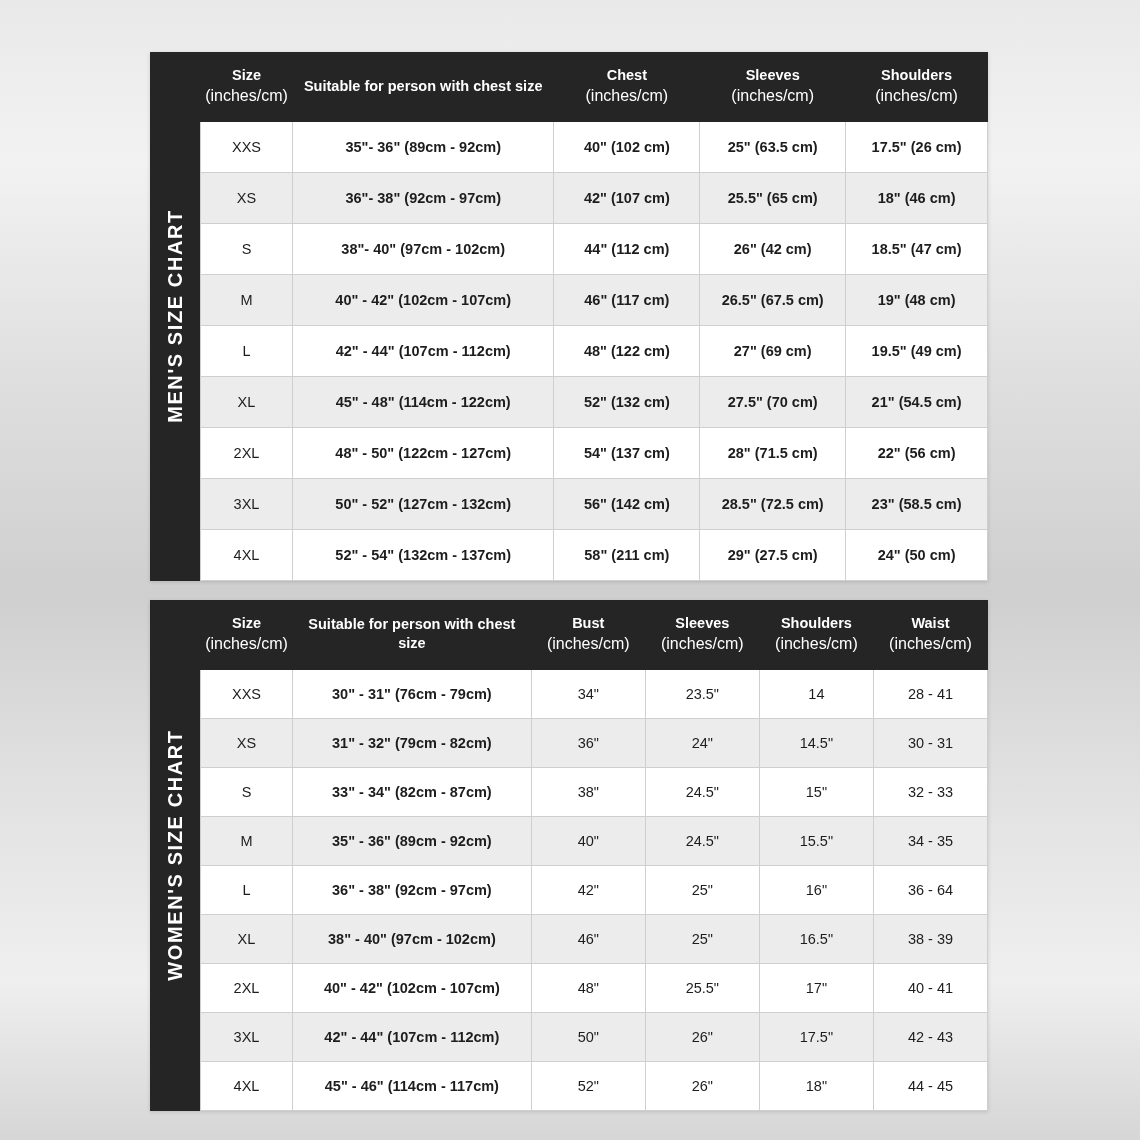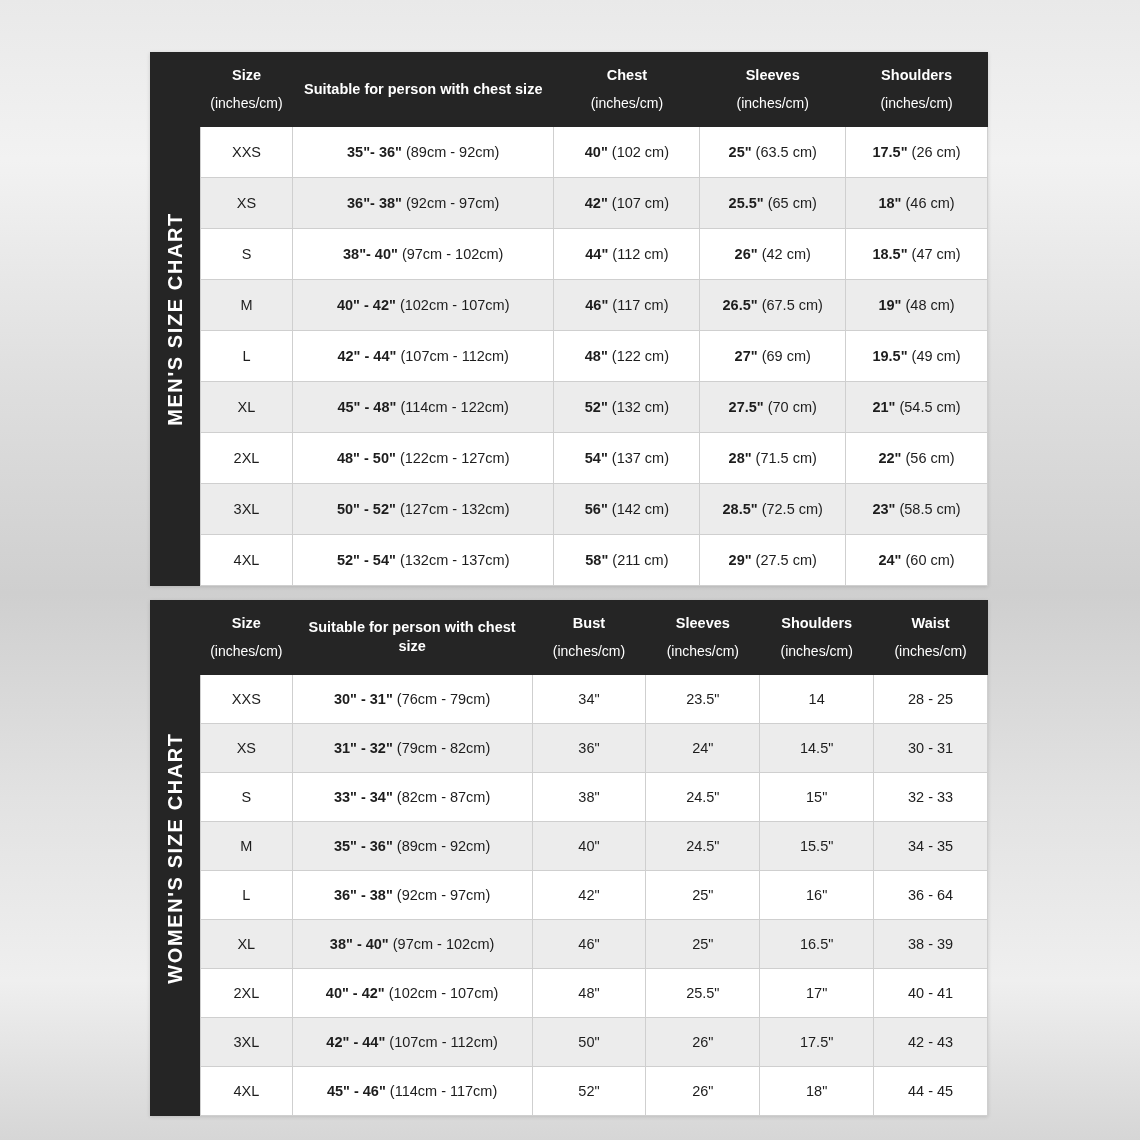--- a/index.html
+++ b/index.html
@@ -87,9 +87,9 @@
   }
   table.size-table thead th .unit {
     display: block;
-    font-size: 14px;
+    font-size: 16px;
     font-weight: normal;
-    margin-top: 9px;
+    margin-top: 1px;
   }
   table.size-table tbody td {
     font-size: 14.5px;

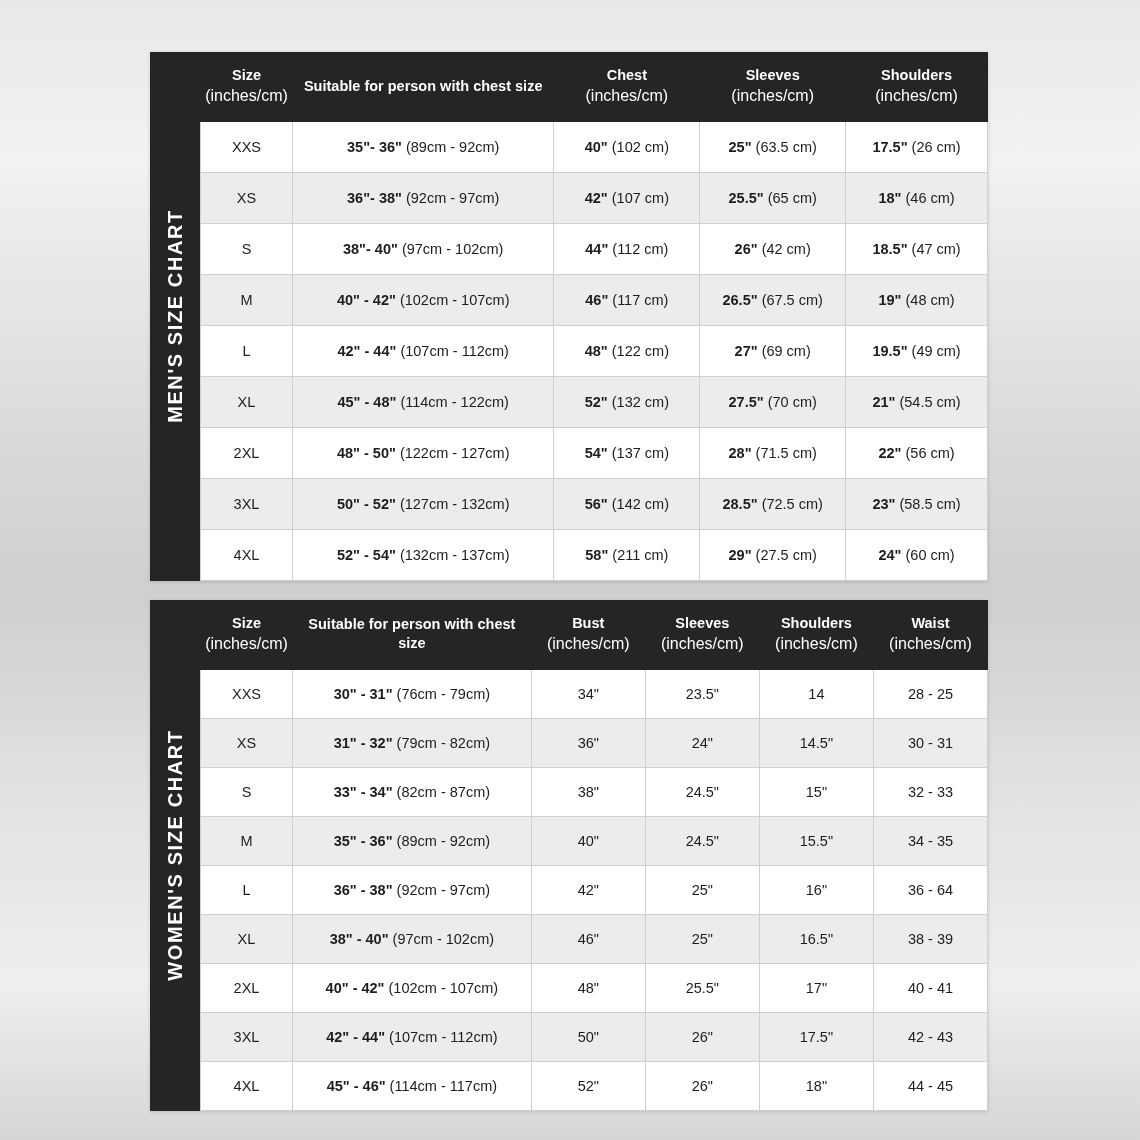--- a/index.html
+++ b/index.html
@@ -110,7 +110,7 @@
     font-weight: bold;
   }
   .light {
-    font-weight: normal;
+    font-weight: bold;
   }
 
   

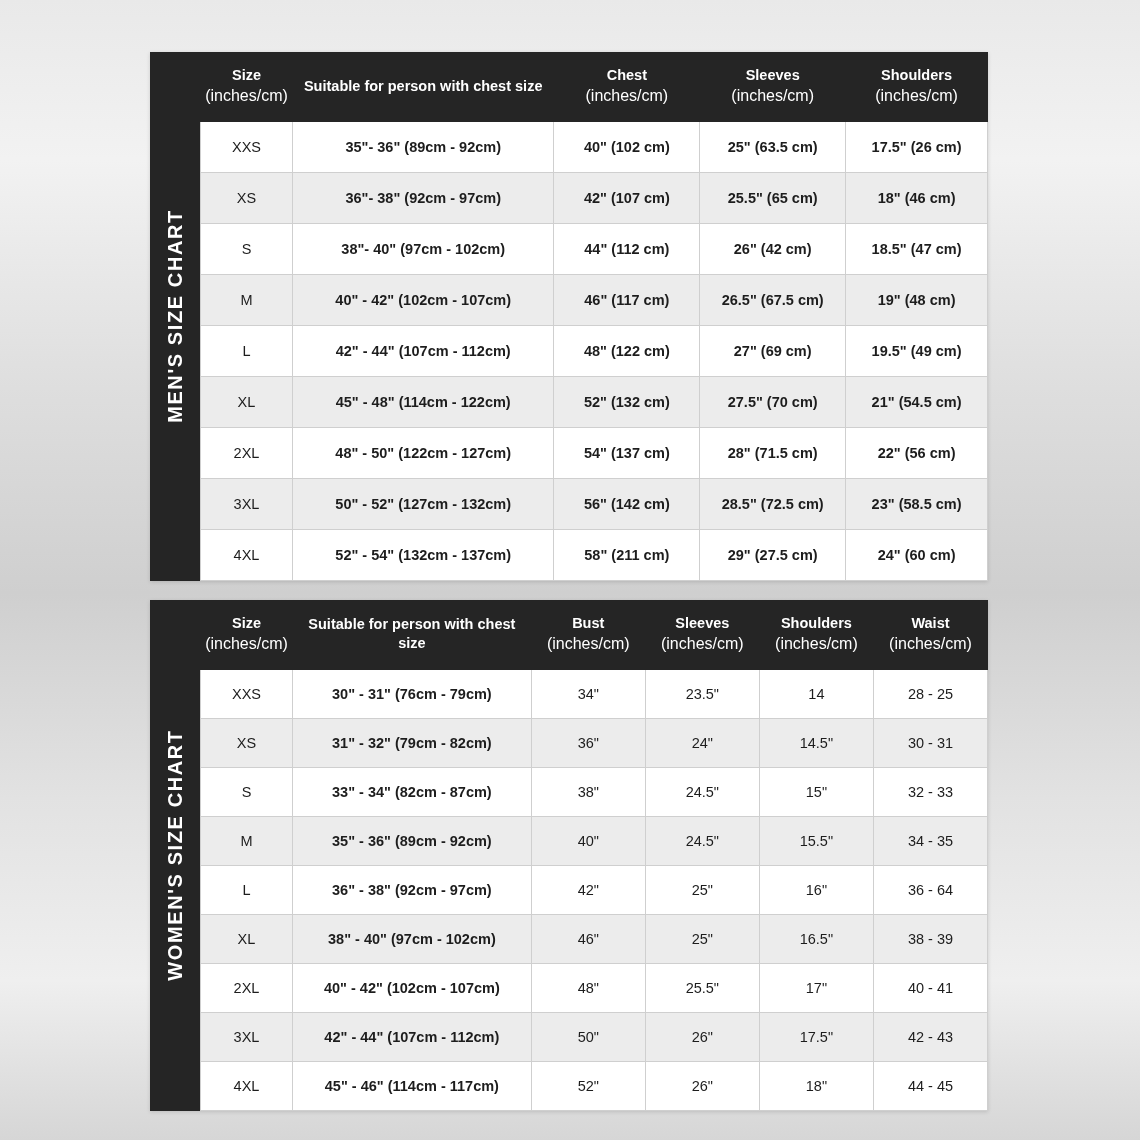--- a/index.html
+++ b/index.html
@@ -232,7 +232,7 @@
           <td><span class="strong">52" - 54"</span> <span class="light">(132cm - 137cm)</span></td>
           <td><span class="strong">58"</span> <span class="light">(211 cm)</span></td>
           <td><span class="strong">29"</span> <span class="light">(27.5 cm)</span></td>
-          <td><span class="strong">24"</span> <span class="light">(60 cm)</span></td>
+          <td><span class="strong">24"</span> <span class="light">(50 cm)</span></td>
         </tr>
       </tbody>
     </table>

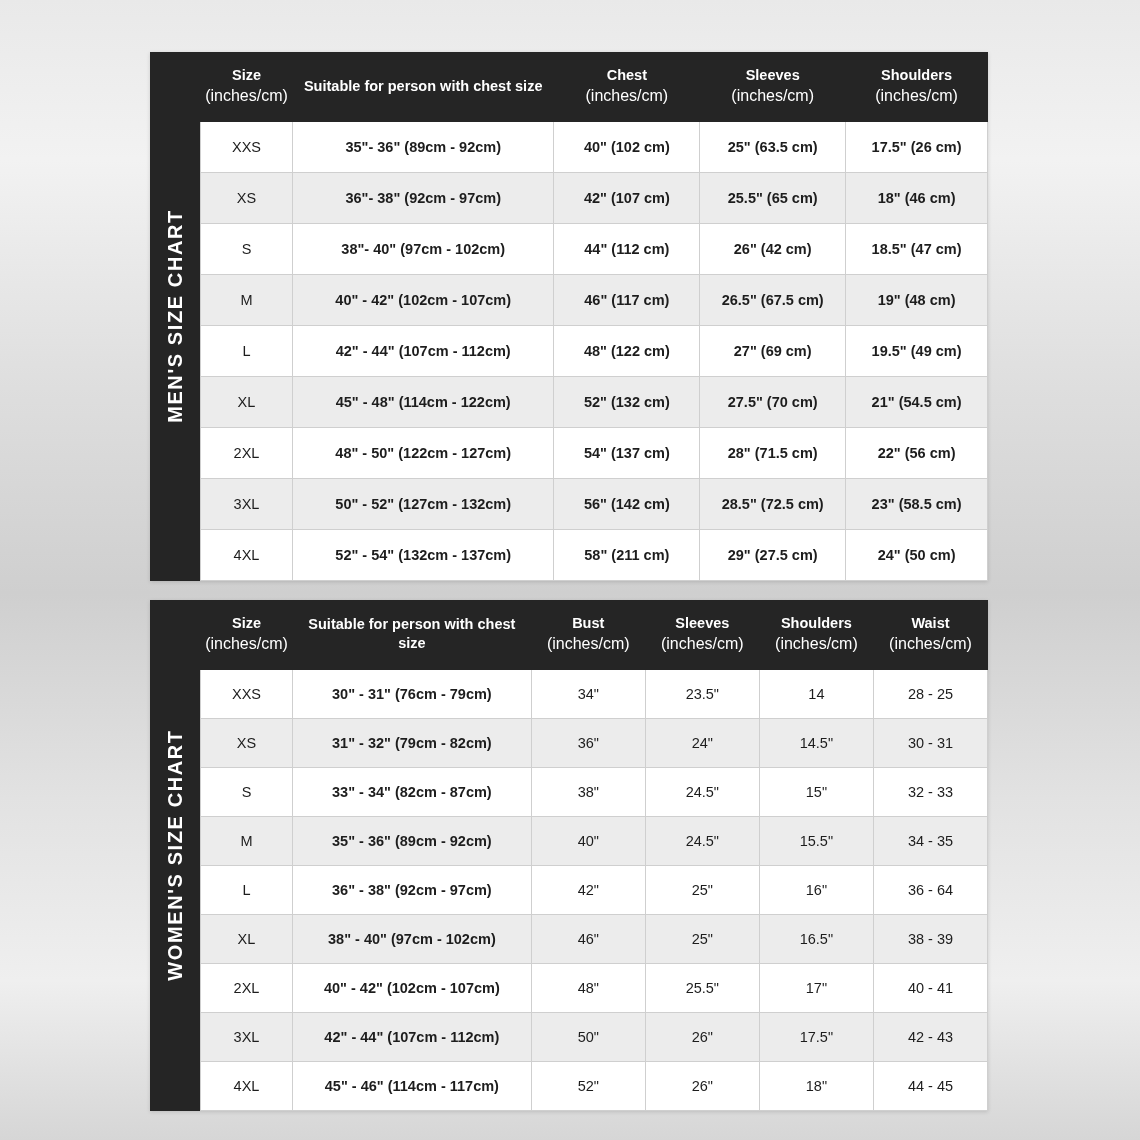--- a/index.html
+++ b/index.html
@@ -285,7 +285,7 @@
           <td>34"</td>
           <td>23.5"</td>
           <td>14</td>
-          <td>28 - 25</td>
+          <td>28 - 41</td>
         </tr>
         <tr>
           <td class="cell-size">XS</td>

